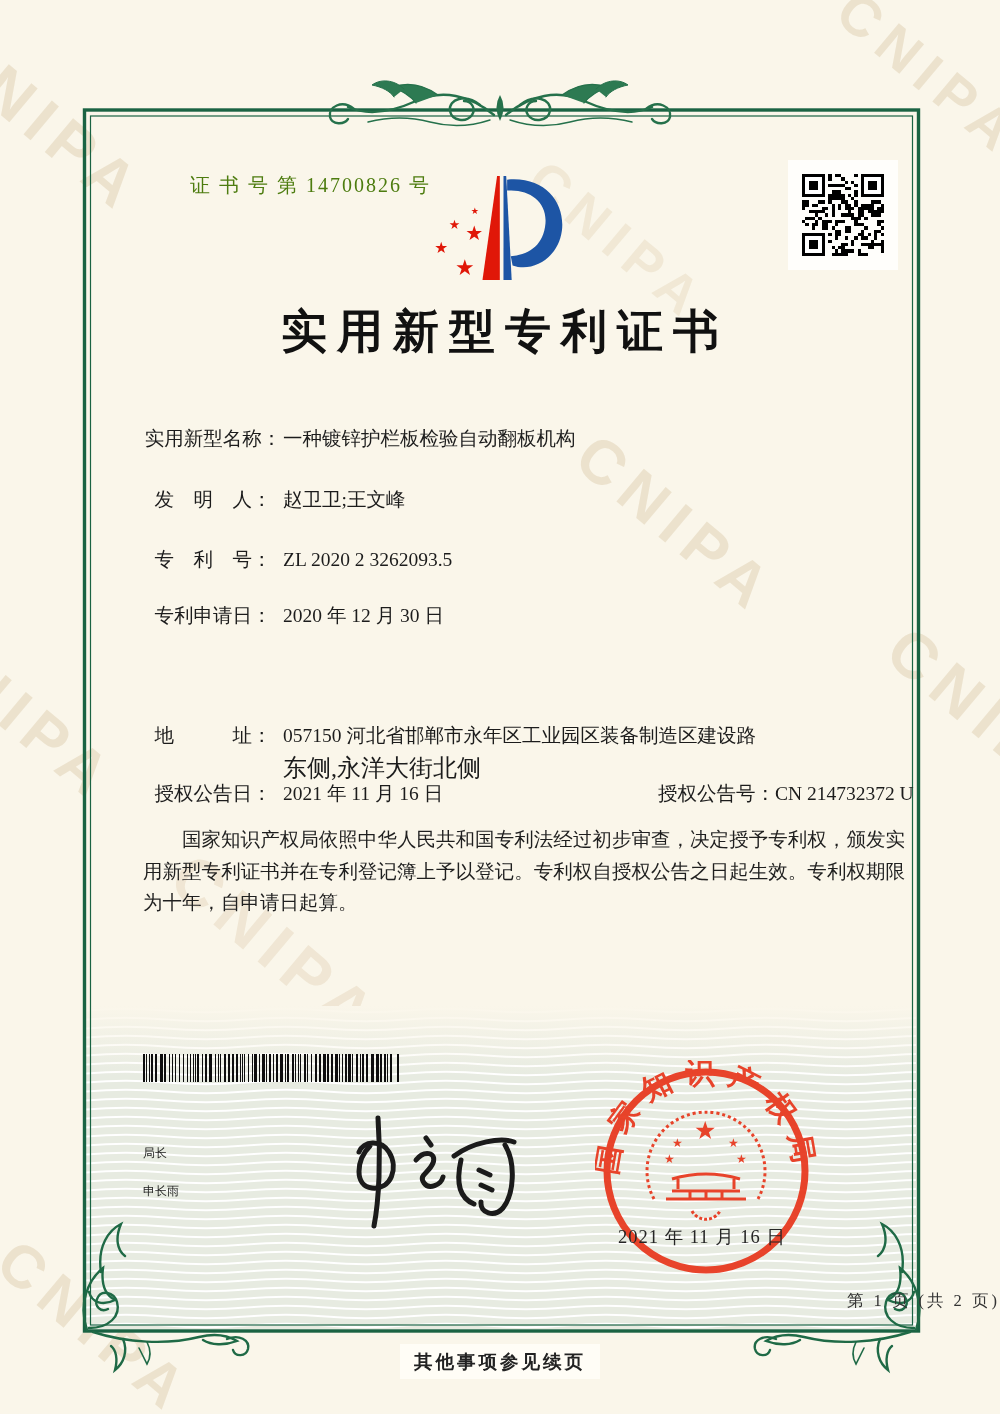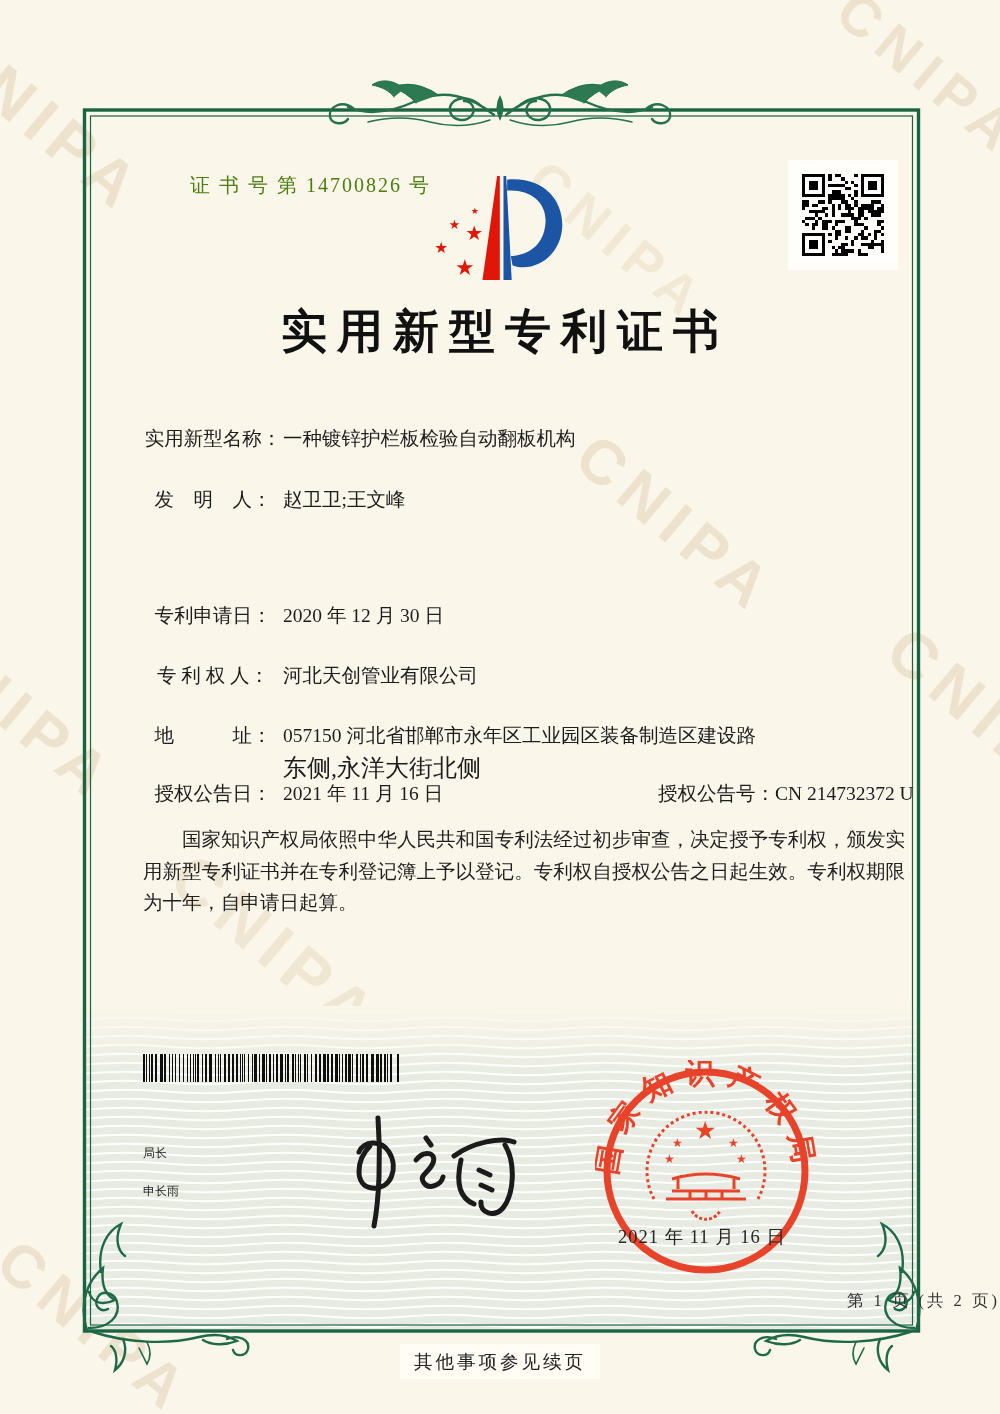--- a/index.html
+++ b/index.html
@@ -335,6 +335,9 @@
   <div class="row" style="top:486px">
     <span class="lab">发　明　人：</span><span class="val">赵卫卫;王文峰</span>
   </div>
+  <div class="row" style="top:546px">
+    <span class="lab">专　利　号：</span><span class="val">ZL 2020 2 3262093.5</span>
+  </div>
   <div class="row" style="top:602px">
     <span class="lab">专利申请日：</span><span class="val">2020 年 12 月 30 日</span>
   </div>

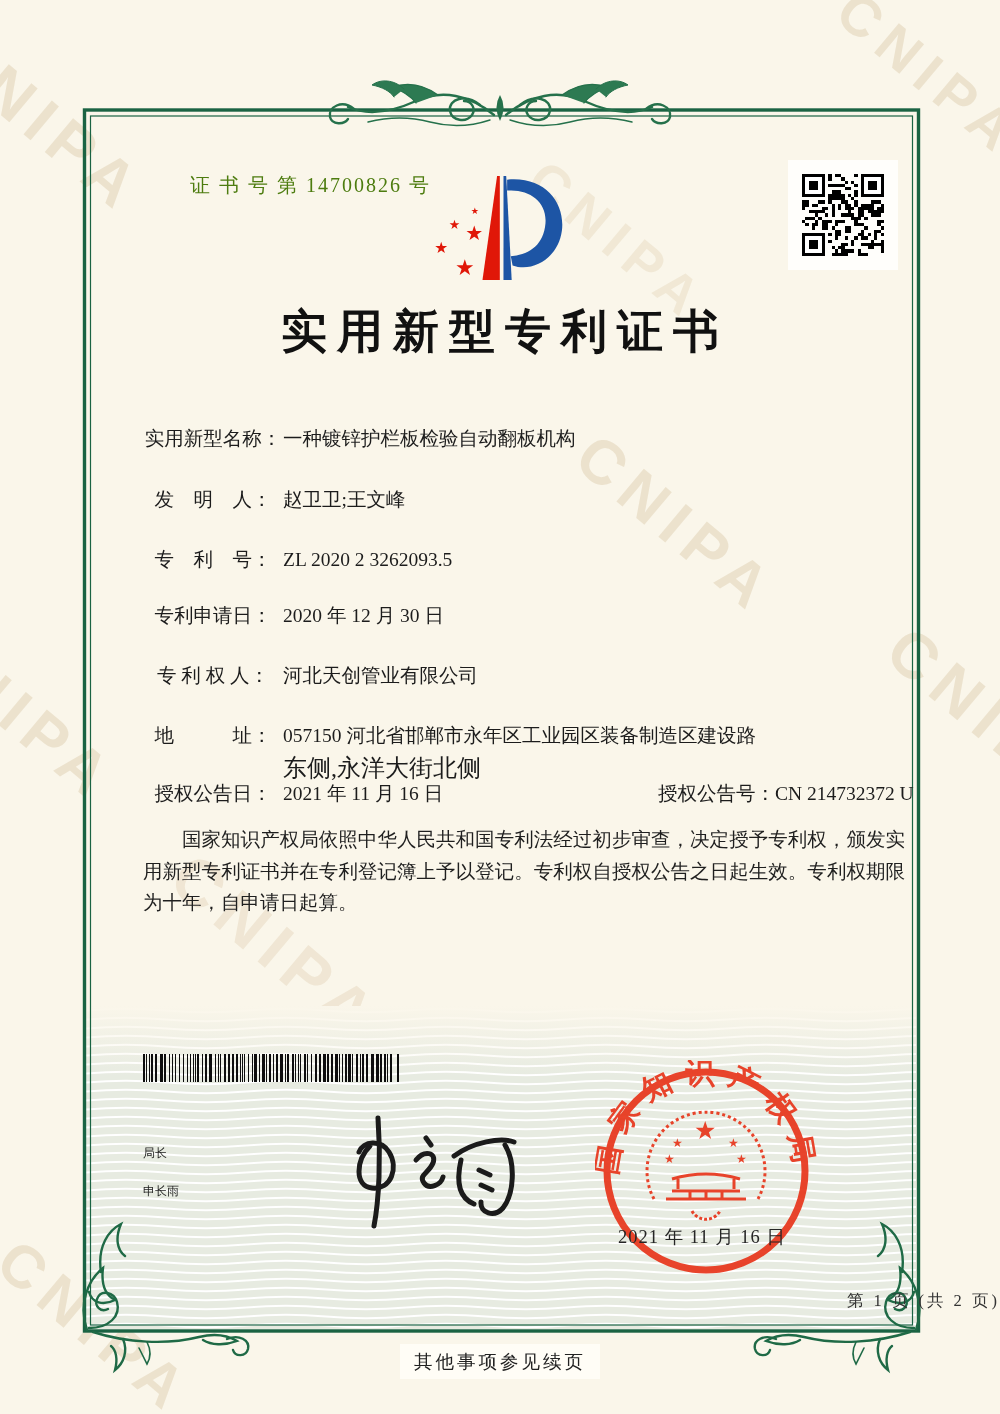--- a/index.html
+++ b/index.html
@@ -341,9 +341,6 @@
   <div class="row" style="top:602px">
     <span class="lab">专利申请日：</span><span class="val">2020 年 12 月 30 日</span>
   </div>
-  <div class="row" style="top:662px">
-    <span class="lab">专 利 权 人：</span><span class="val">河北天创管业有限公司</span>
-  </div>
   <div class="row" style="top:722px">
     <span class="lab">地　　　址：</span><span class="val">057150 河北省邯郸市永年区工业园区装备制造区建设路</span>
   </div>

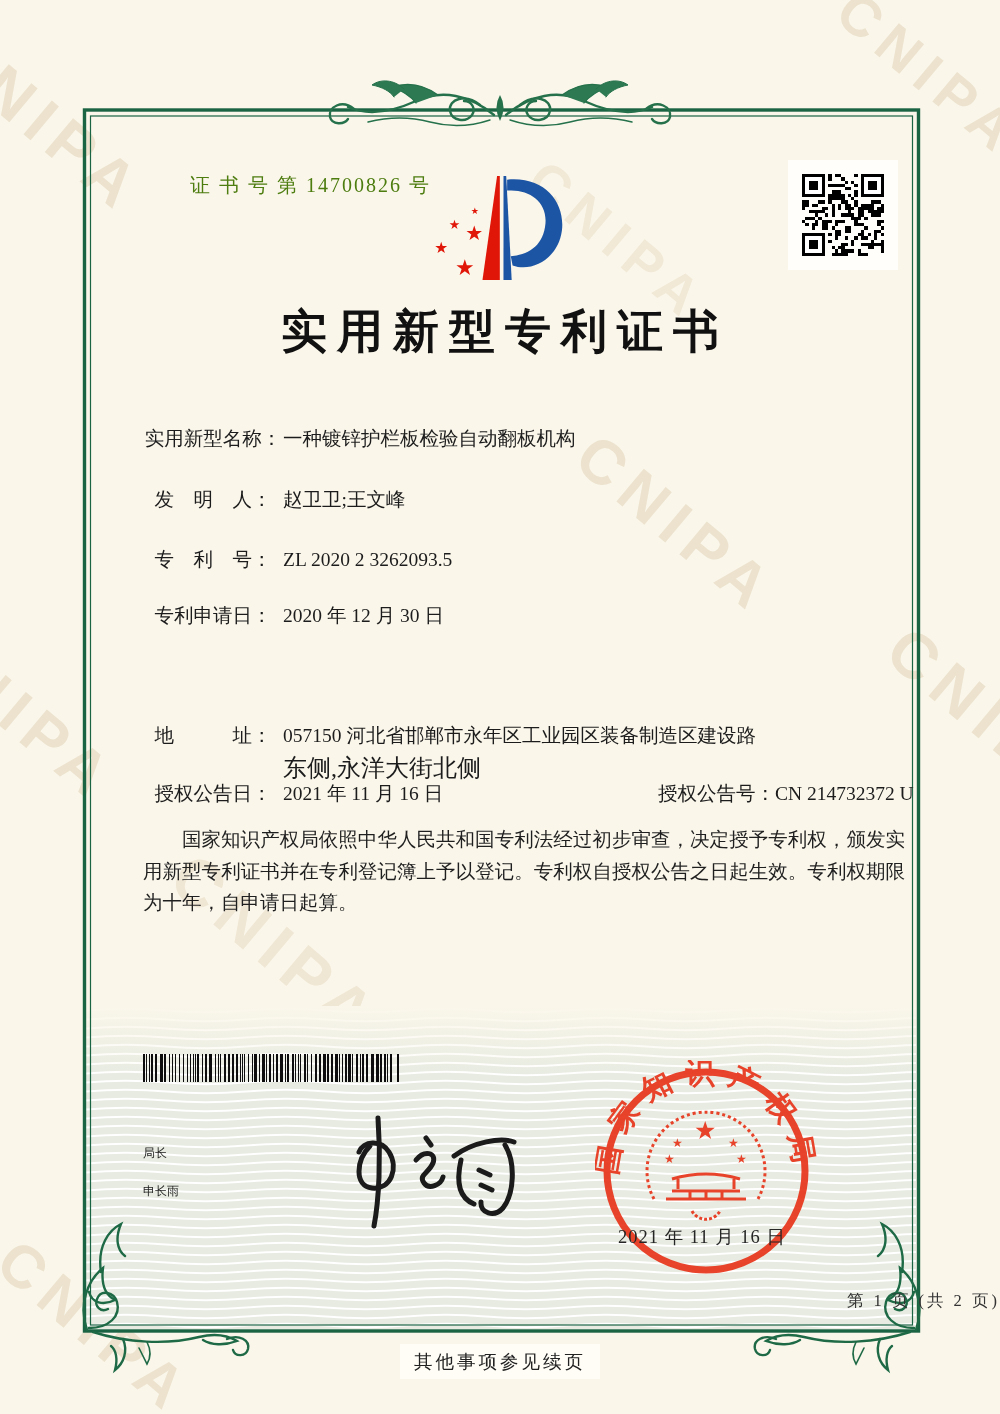--- a/index.html
+++ b/index.html
@@ -44,7 +44,7 @@
     color:#262626;z-index:5;white-space:nowrap;}
   .pagenum{left:0;right:0;top:1290px;text-align:right;font-size:16.5px;
     letter-spacing:3px;color:#333;z-index:5;}
-  .footer-note{left:0;right:0;top:1344px;text-align:center;z-index:4;}
+  .footer-note{left:0;right:0;top:1344px;text-align:center;z-index:4;font-weight:bold;}
   .footer-note span{display:inline-block;background:#fffdf6;padding:5px 14px;
     font-size:18.5px;letter-spacing:3px;color:#222;}
 </style>

